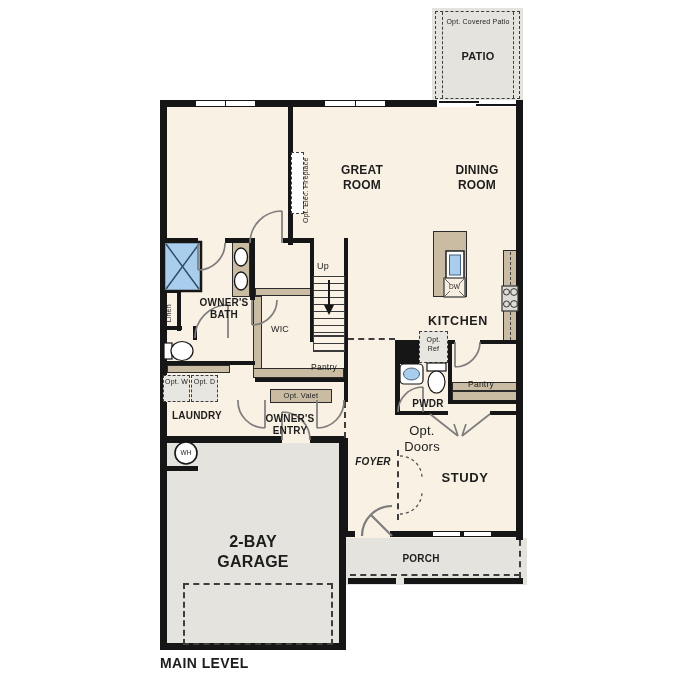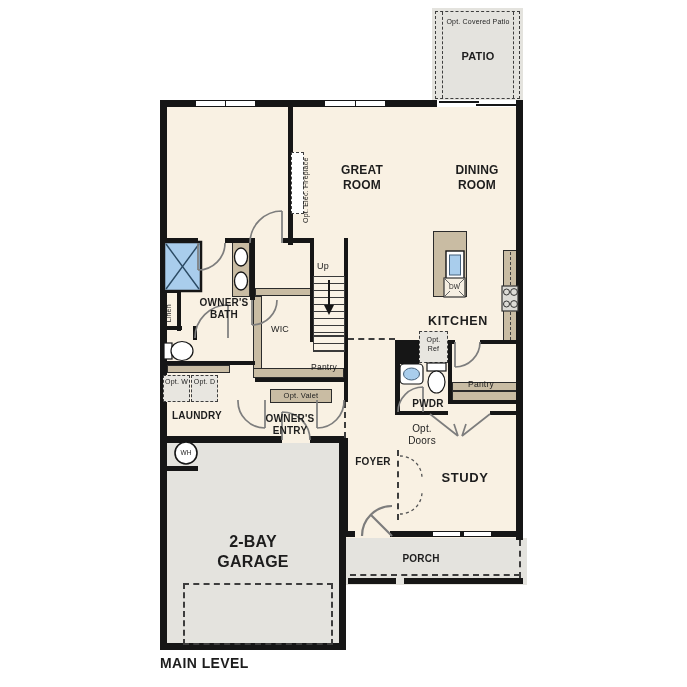--- a/index.html
+++ b/index.html
@@ -208,7 +208,7 @@
   <div class="lbl b" style="left:204px;top:532px;width:98px;font-size:16px;">2-BAY GARAGE</div>
   <div class="lbl b" style="left:349px;top:456px;width:48px;font-size:10px;">FOYER</div>
   <div class="lbl b" style="left:406px;top:398px;width:44px;font-size:10px;text-align:center;">PWDR</div>
-  <div class="lbl" style="left:403px;top:423px;width:38px;font-size:10px;text-align:center;">Opt. Doors</div>
+  <div class="lbl" style="left:403px;top:423px;width:38px;font-size:13px;text-align:center;">Opt. Doors</div>
   <div class="lbl b" style="left:424px;top:470px;width:82px;font-size:13px;letter-spacing:.6px;">STUDY</div>
   <div class="lbl b" style="left:392px;top:553px;width:58px;font-size:10px;">PORCH</div>
   <div class="lbl b" style="left:160px;top:655px;width:160px;font-size:14px;text-align:left;letter-spacing:.4px;">MAIN LEVEL</div>

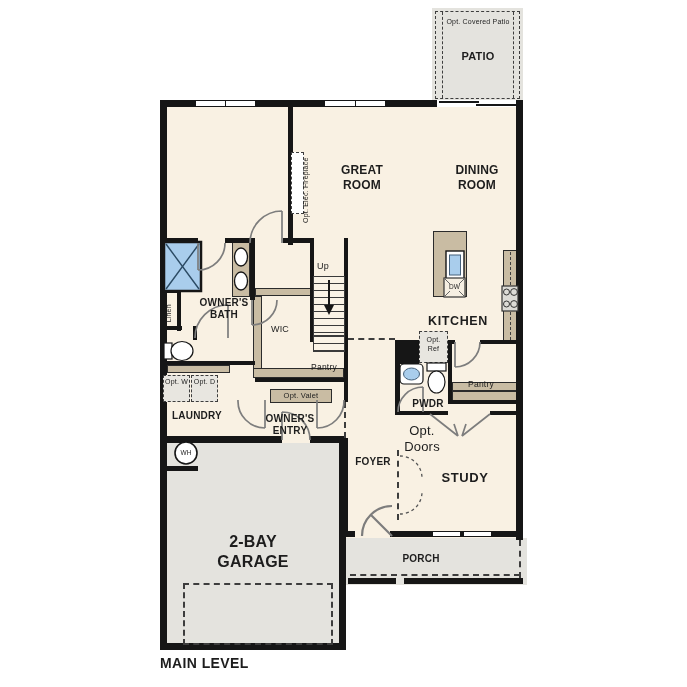--- a/index.html
+++ b/index.html
@@ -206,7 +206,7 @@
   <div class="lbl b" style="left:260px;top:413px;width:60px;font-size:10px;">OWNER'S ENTRY</div>
   <div class="lbl" style="left:175px;top:449px;width:22px;font-size:6.5px;">WH</div>
   <div class="lbl b" style="left:204px;top:532px;width:98px;font-size:16px;">2-BAY GARAGE</div>
-  <div class="lbl b" style="left:349px;top:456px;width:48px;font-size:10px;">FOYER</div>
+  <div class="lbl b" style="left:349px;top:456px;width:48px;font-size:10px;font-style:italic;">FOYER</div>
   <div class="lbl b" style="left:406px;top:398px;width:44px;font-size:10px;text-align:center;">PWDR</div>
   <div class="lbl" style="left:403px;top:423px;width:38px;font-size:13px;text-align:center;">Opt. Doors</div>
   <div class="lbl b" style="left:424px;top:470px;width:82px;font-size:13px;letter-spacing:.6px;">STUDY</div>

